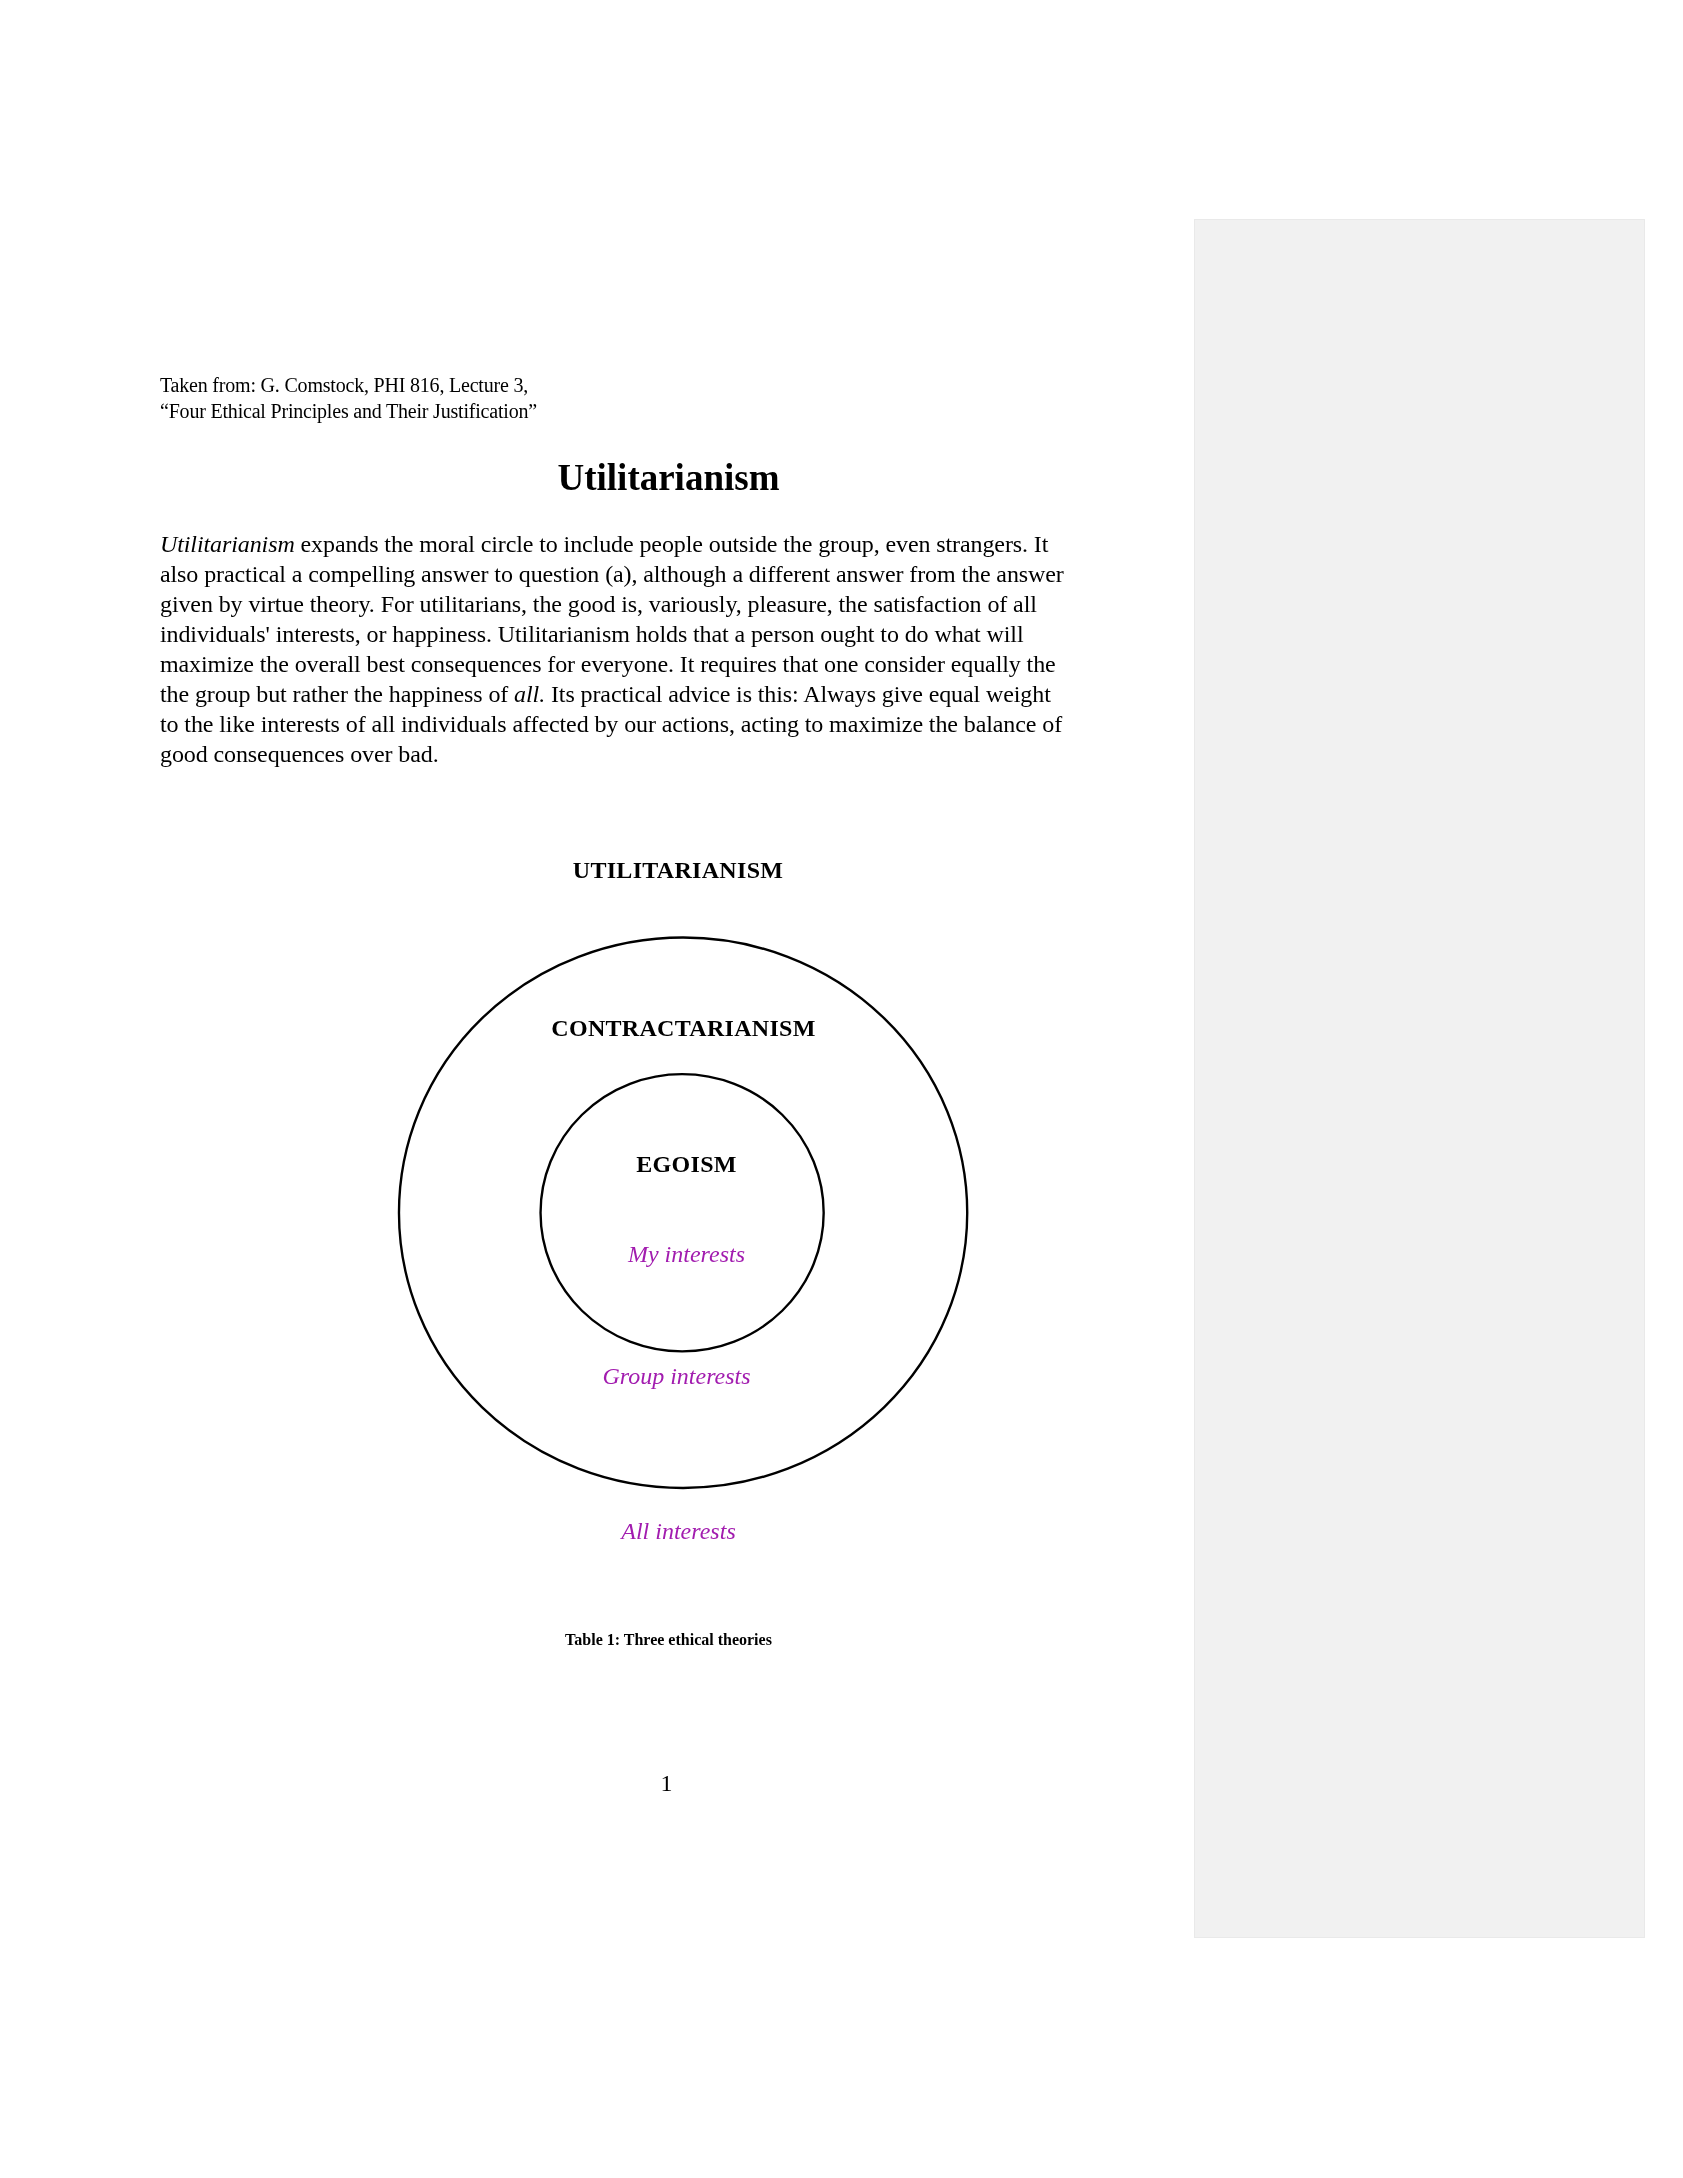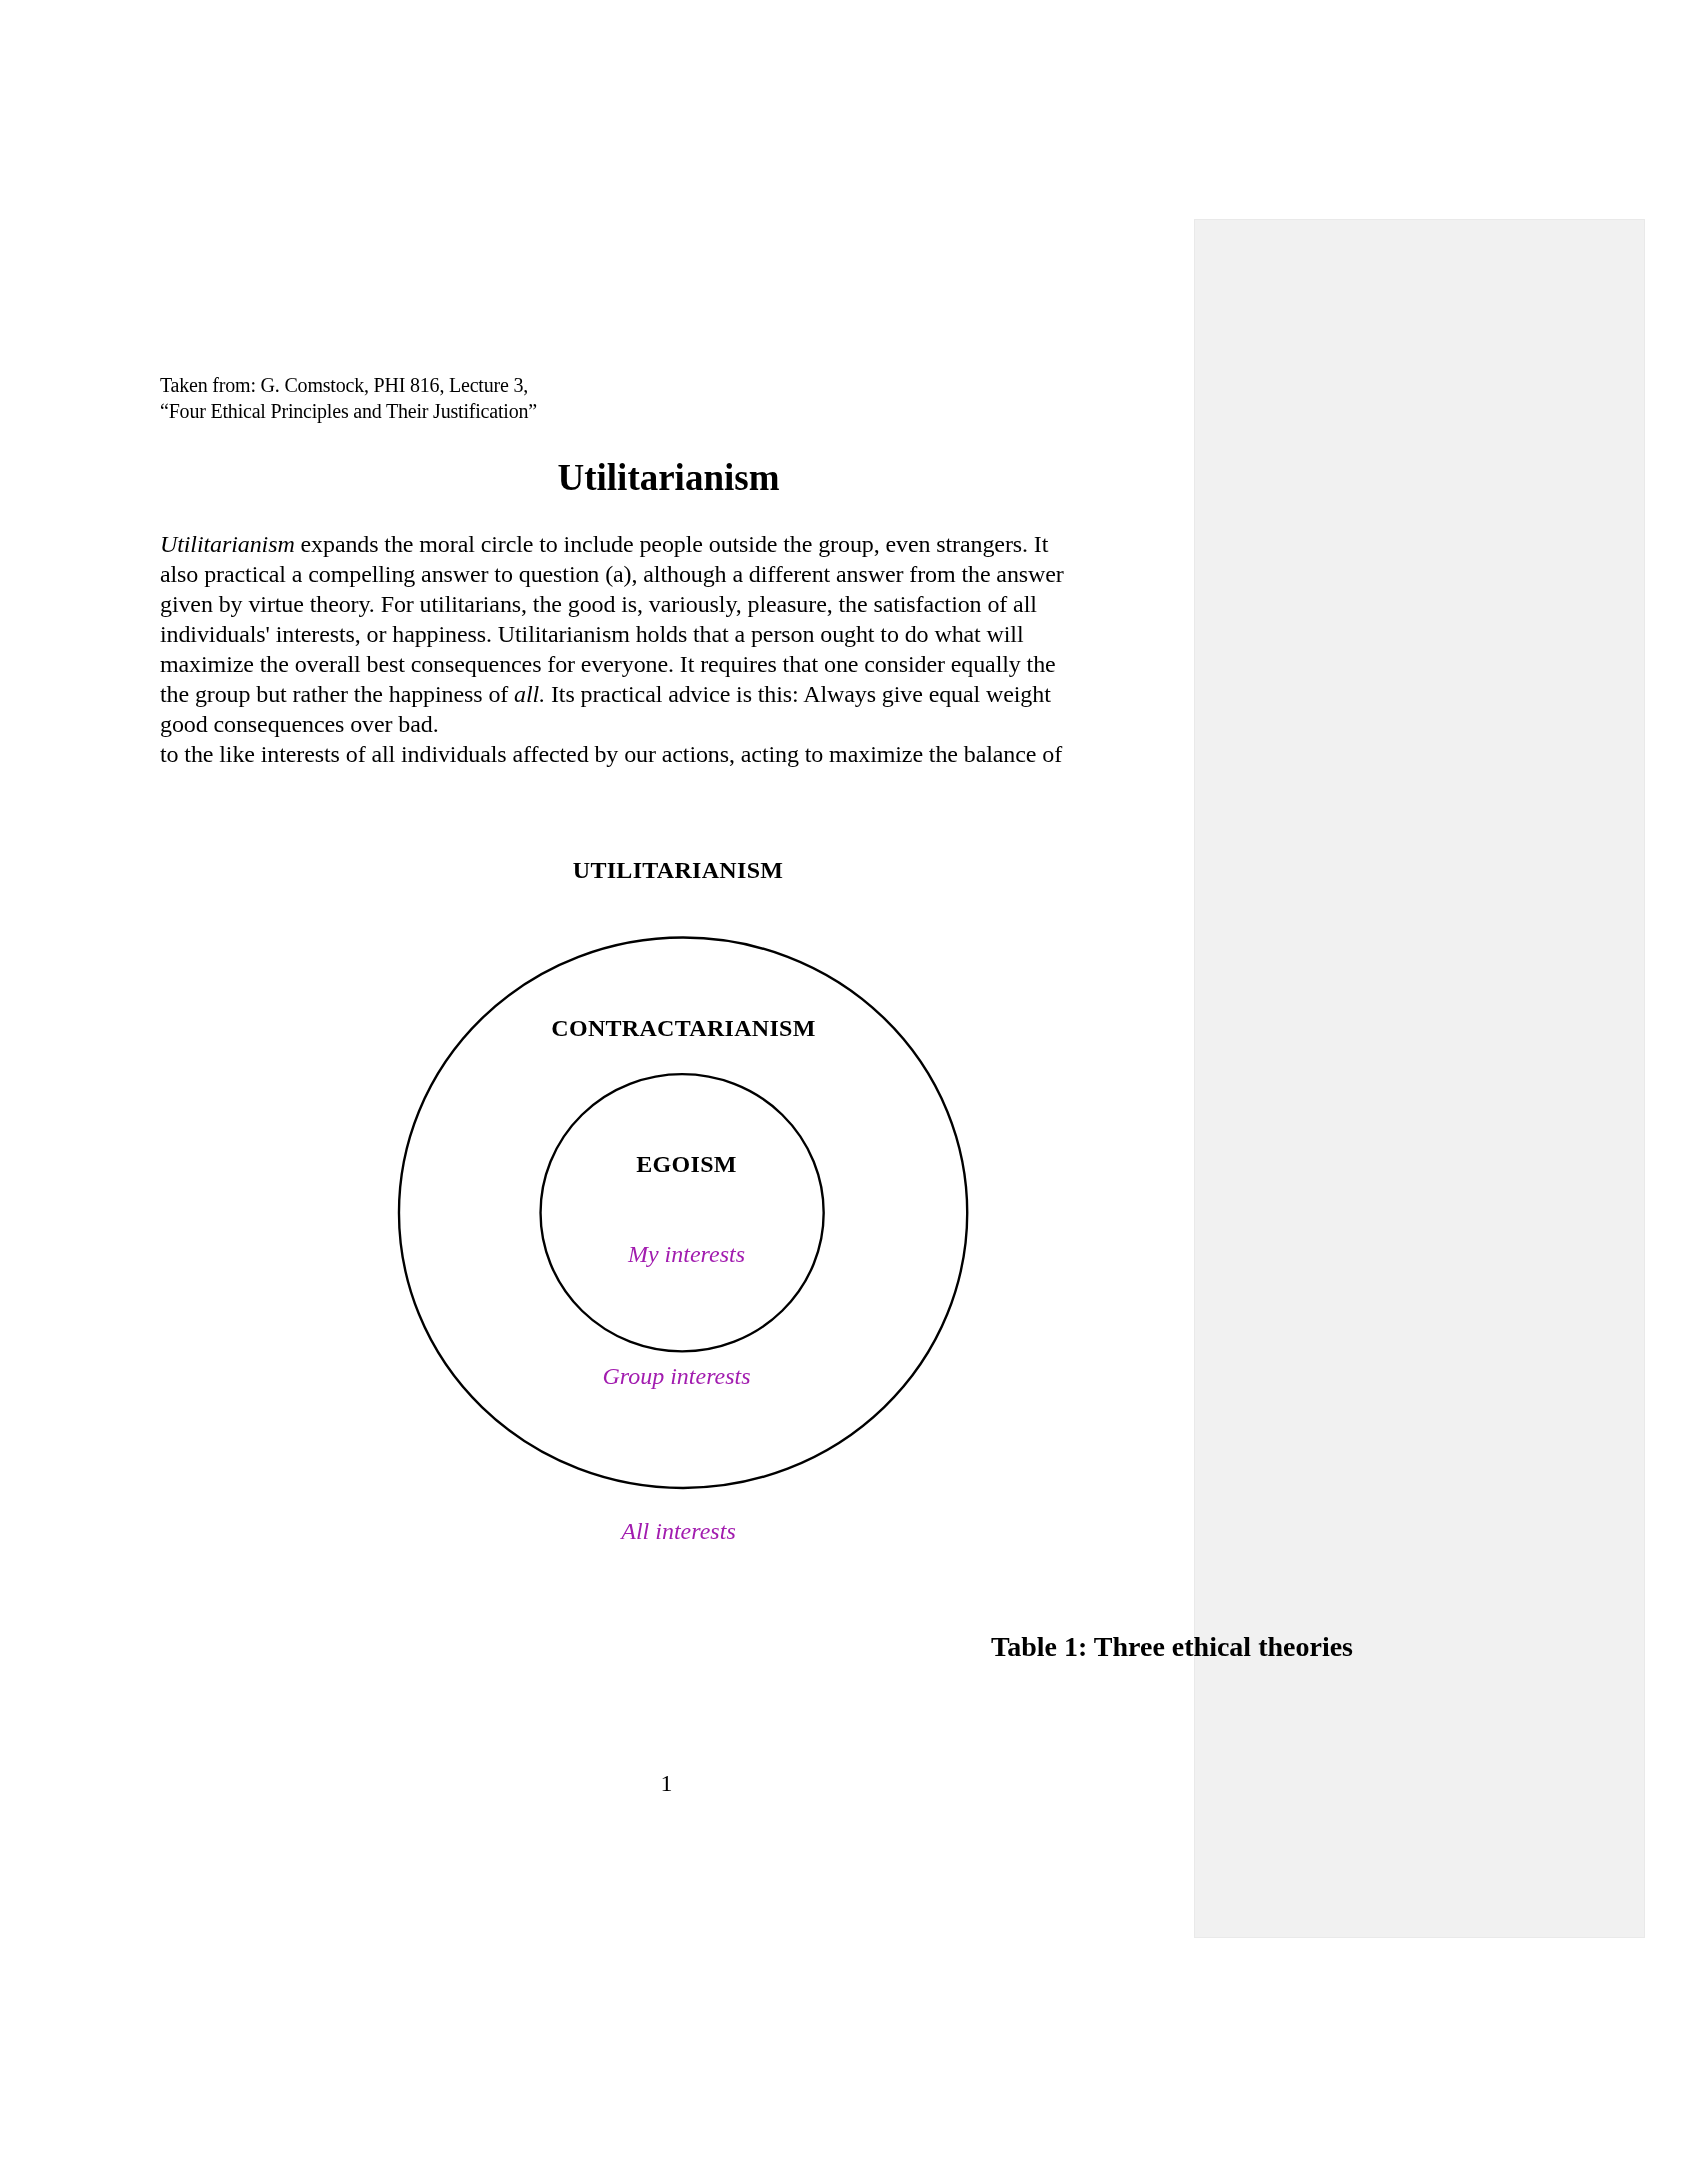--- a/index.html
+++ b/index.html
@@ -48,8 +48,8 @@
     <div class="line">individuals' interests, or happiness.  Utilitarianism holds that a person ought to do what will</div>
     <div class="line">maximize the overall best consequences for everyone.  It requires that one consider equally the</div>
     <div class="line"><span>the group but rather the happiness of </span><em>all.</em><span>  Its practical advice is this:  Always give equal weight</span></div>
+    <div class="line">to the like interests of all individuals affected by our actions, acting to maximize the balance of</div>
     <div class="line">good consequences over bad.</div>
-    <div class="line">to the like interests of all individuals affected by our actions, acting to maximize the balance of</div>
   </div>
 
   <div class="figure-title">UTILITARIANISM</div>

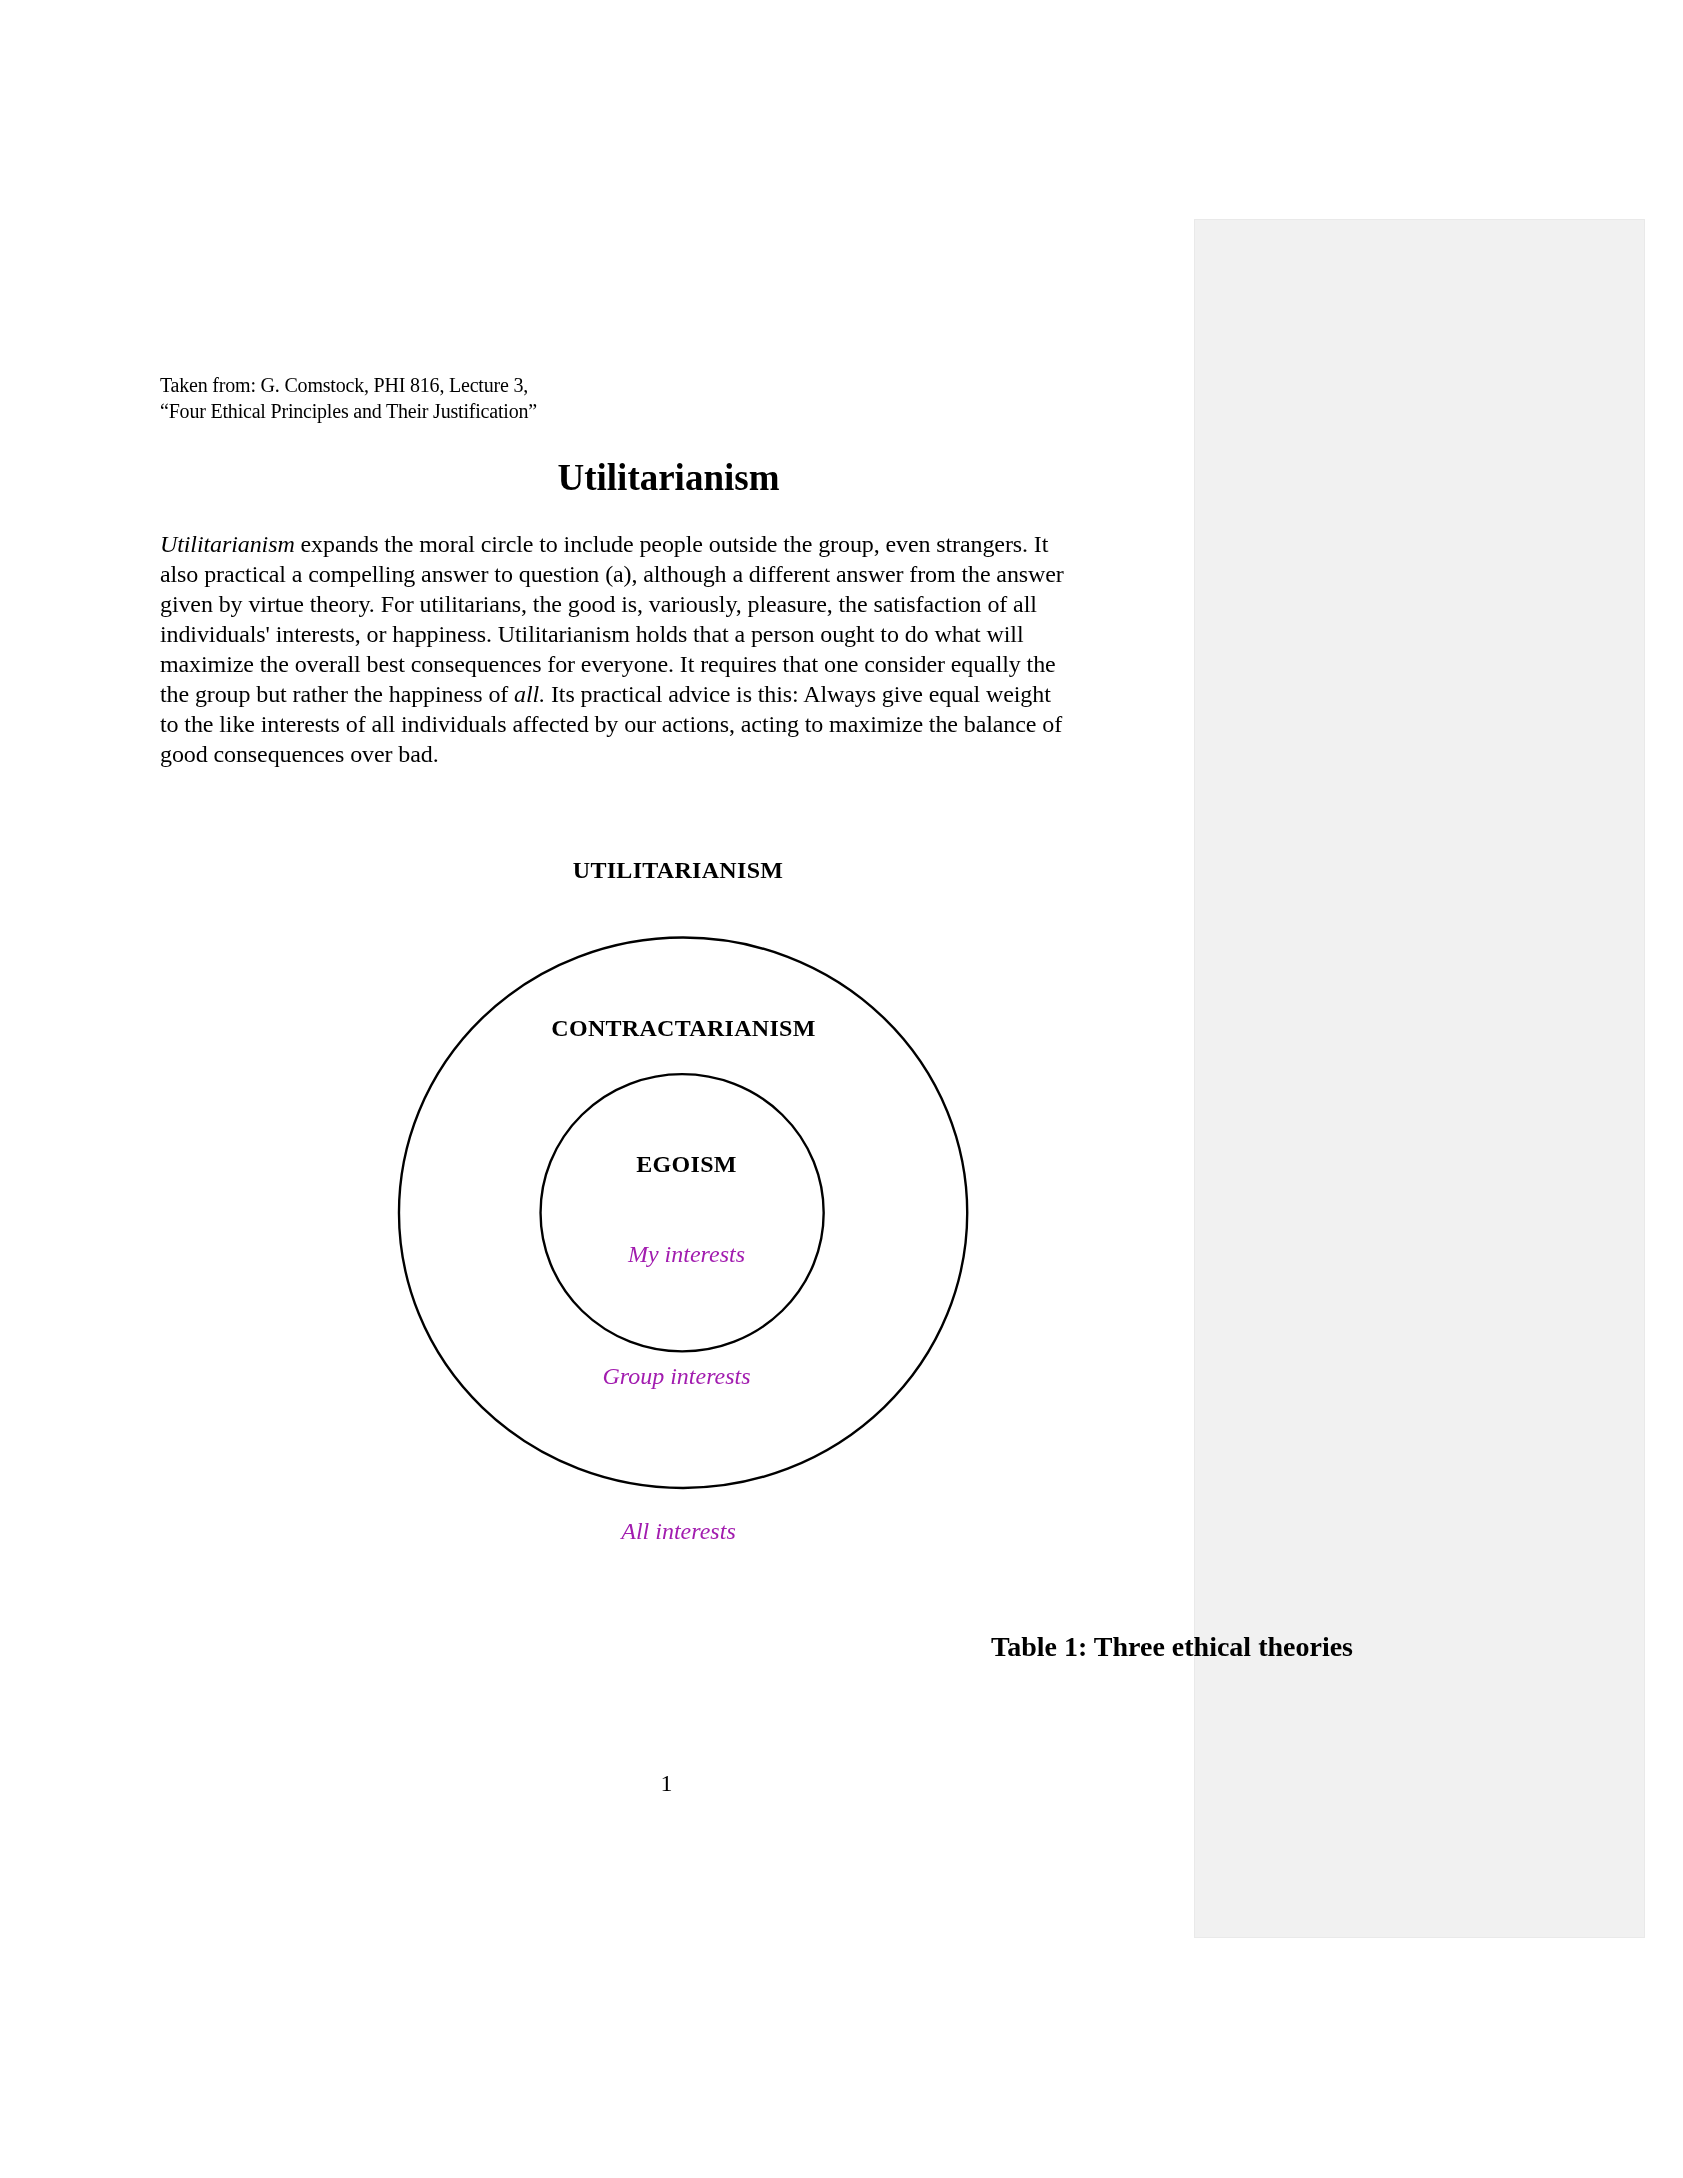--- a/index.html
+++ b/index.html
@@ -22,8 +22,8 @@
   .lbl { position:absolute; text-align:center; white-space:nowrap; }
   .lbl.bold { font-weight:bold; font-size:24px; letter-spacing:0.3px; }
   .lbl.red { color:#a21caf; font-style:italic; font-size:24px; }
-  .caption { position:absolute; left:16px; width:1337px; top:1631px; text-align:right;
-             font-size:28px; font-weight:bold; }
+  .caption { position:absolute; left:0; width:1337px; top:1631px; text-align:center;
+             font-size:16px; font-weight:bold; }
   .page-number { position:absolute; left:0; width:1333px; top:1770px; text-align:center;
                  font-size:24px; }
 </style>

